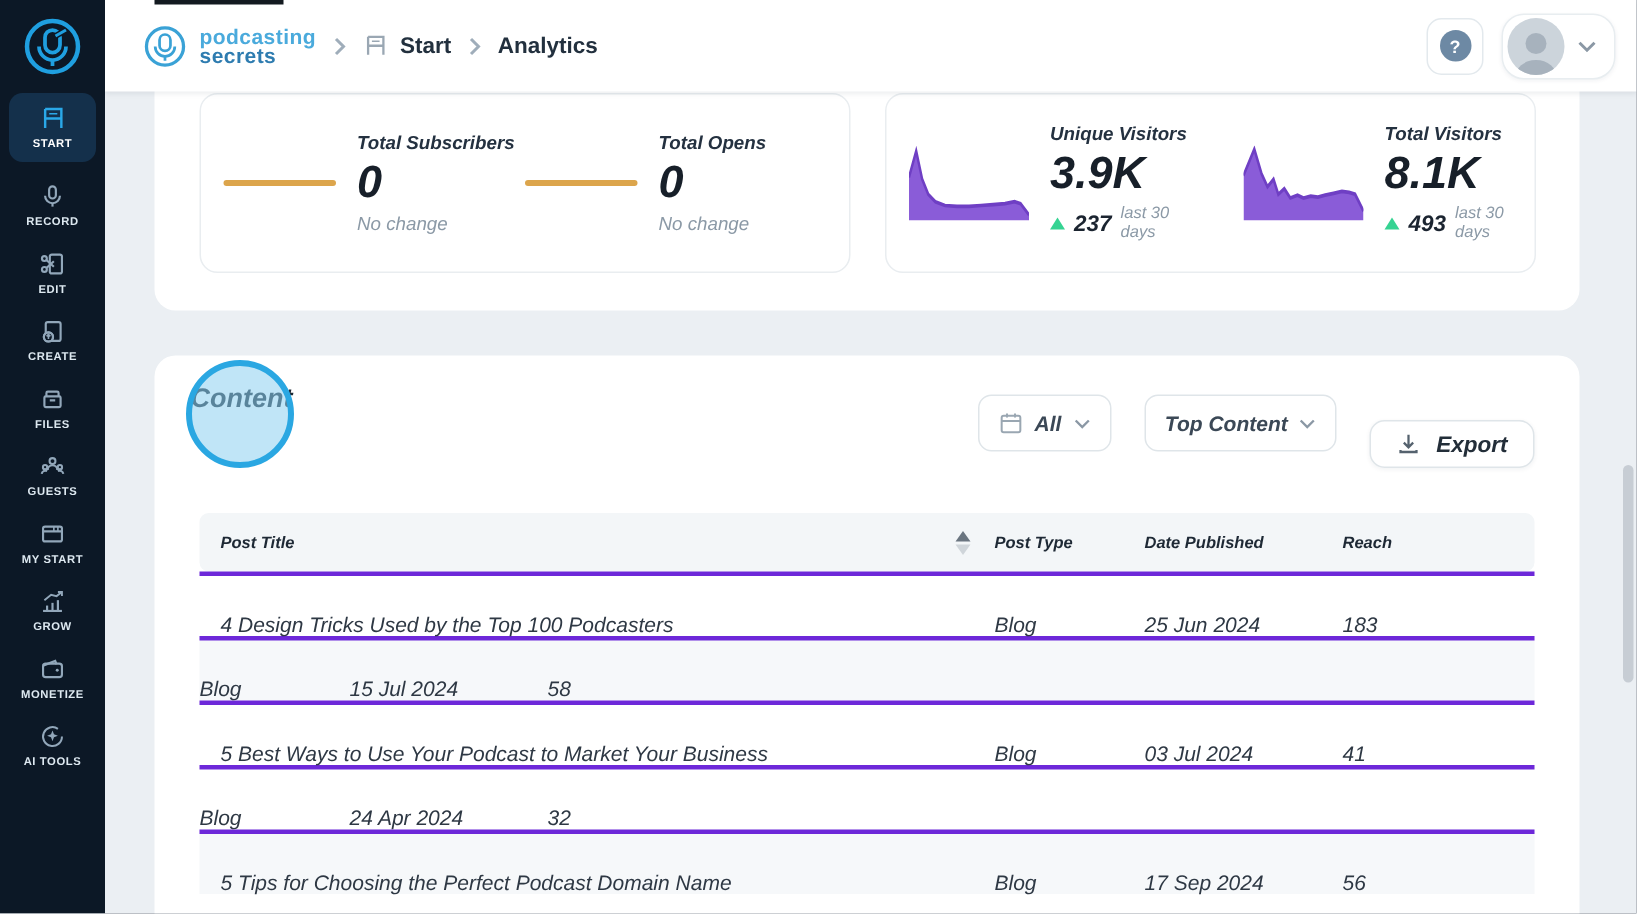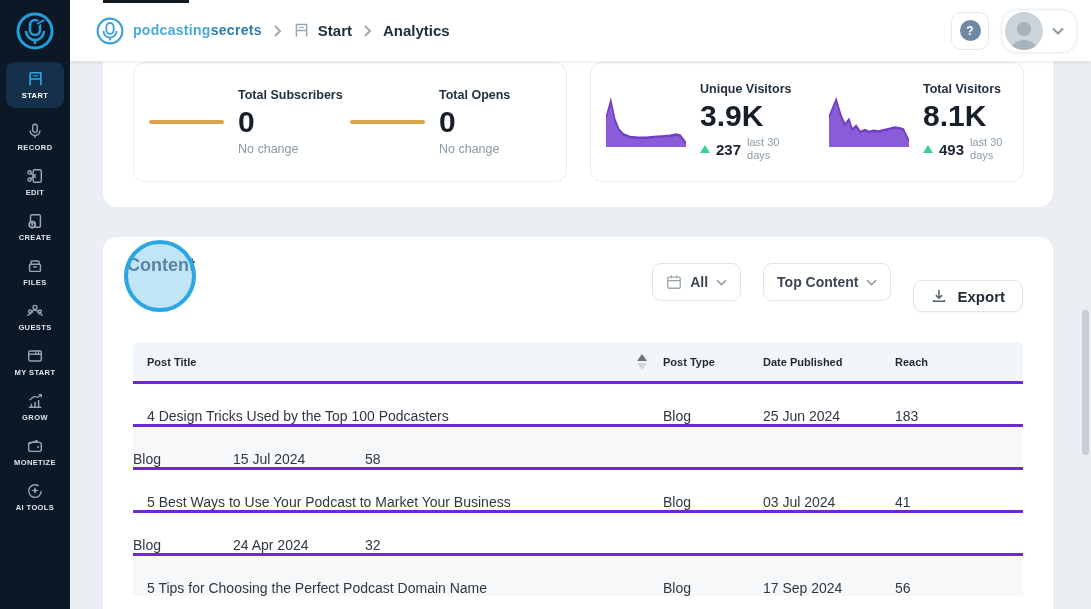--- a/index.html
+++ b/index.html
@@ -21,7 +21,7 @@
   
   .header { position:absolute; left:70px; top:0; width:1021px; height:61px; background:#ffffff; z-index:15; display:flex; align-items:center; padding:0 14px 0 24px; box-shadow:0 1px 4px rgba(20,40,60,.10); }
   .logo-group { display:flex; align-items:center; gap:7px; }
-  .logo-text { display:flex; line-height:13px; }
+  .logo-text { display:flex; flex-direction:column; line-height:13px; }
   .logo-l1 { font-size:14px; font-weight:700; color:#4aaadc; letter-spacing:.3px; }
   .logo-l2 { font-size:14px; font-weight:700; color:#2e7cb0; letter-spacing:.3px; }
   .crumb-sep { margin:0 11px; display:flex; align-items:center; }

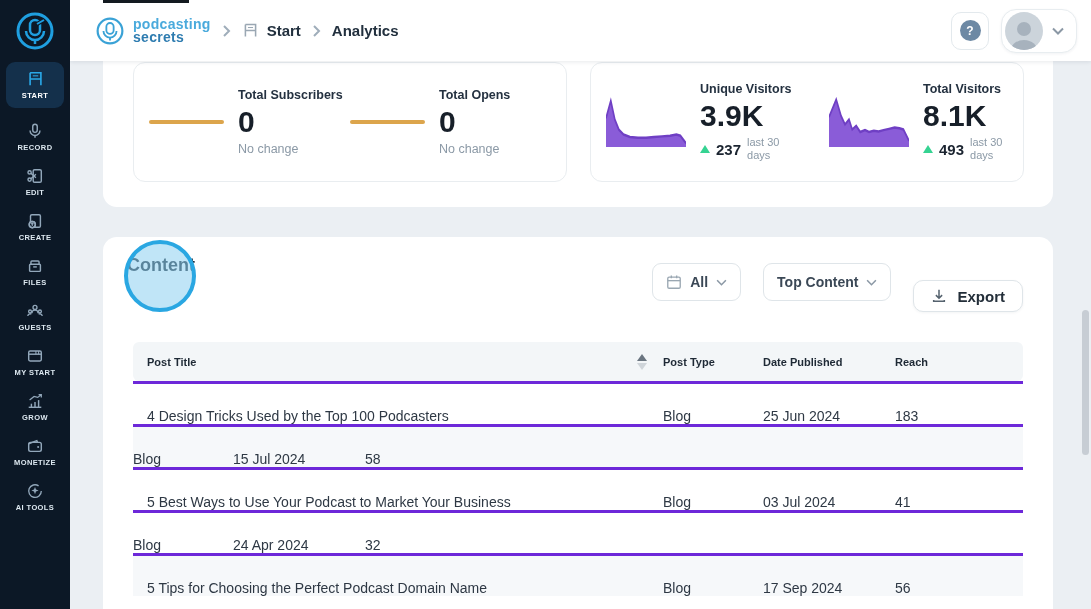--- a/index.html
+++ b/index.html
@@ -36,7 +36,7 @@
   .top-strip { position:absolute; left:103px; top:0; width:86px; height:3px; background:#131a20; z-index:16; }
 
   
-  .panel { position:absolute; background:#fff; border-radius:14px; }
+  .panel { position:absolute; background:#fff; border-radius:14px;font-style:italic; }
   .stats-panel { left:103px; top:30px; width:950px; height:177px; z-index:1; }
   .stat-card { position:absolute; top:32px; height:120px; width:434px; background:#fff; border:1px solid #e9edf0; border-radius:12px; display:flex; align-items:center; padding:0 15px; }
   .stat-card.left { left:30px; }

